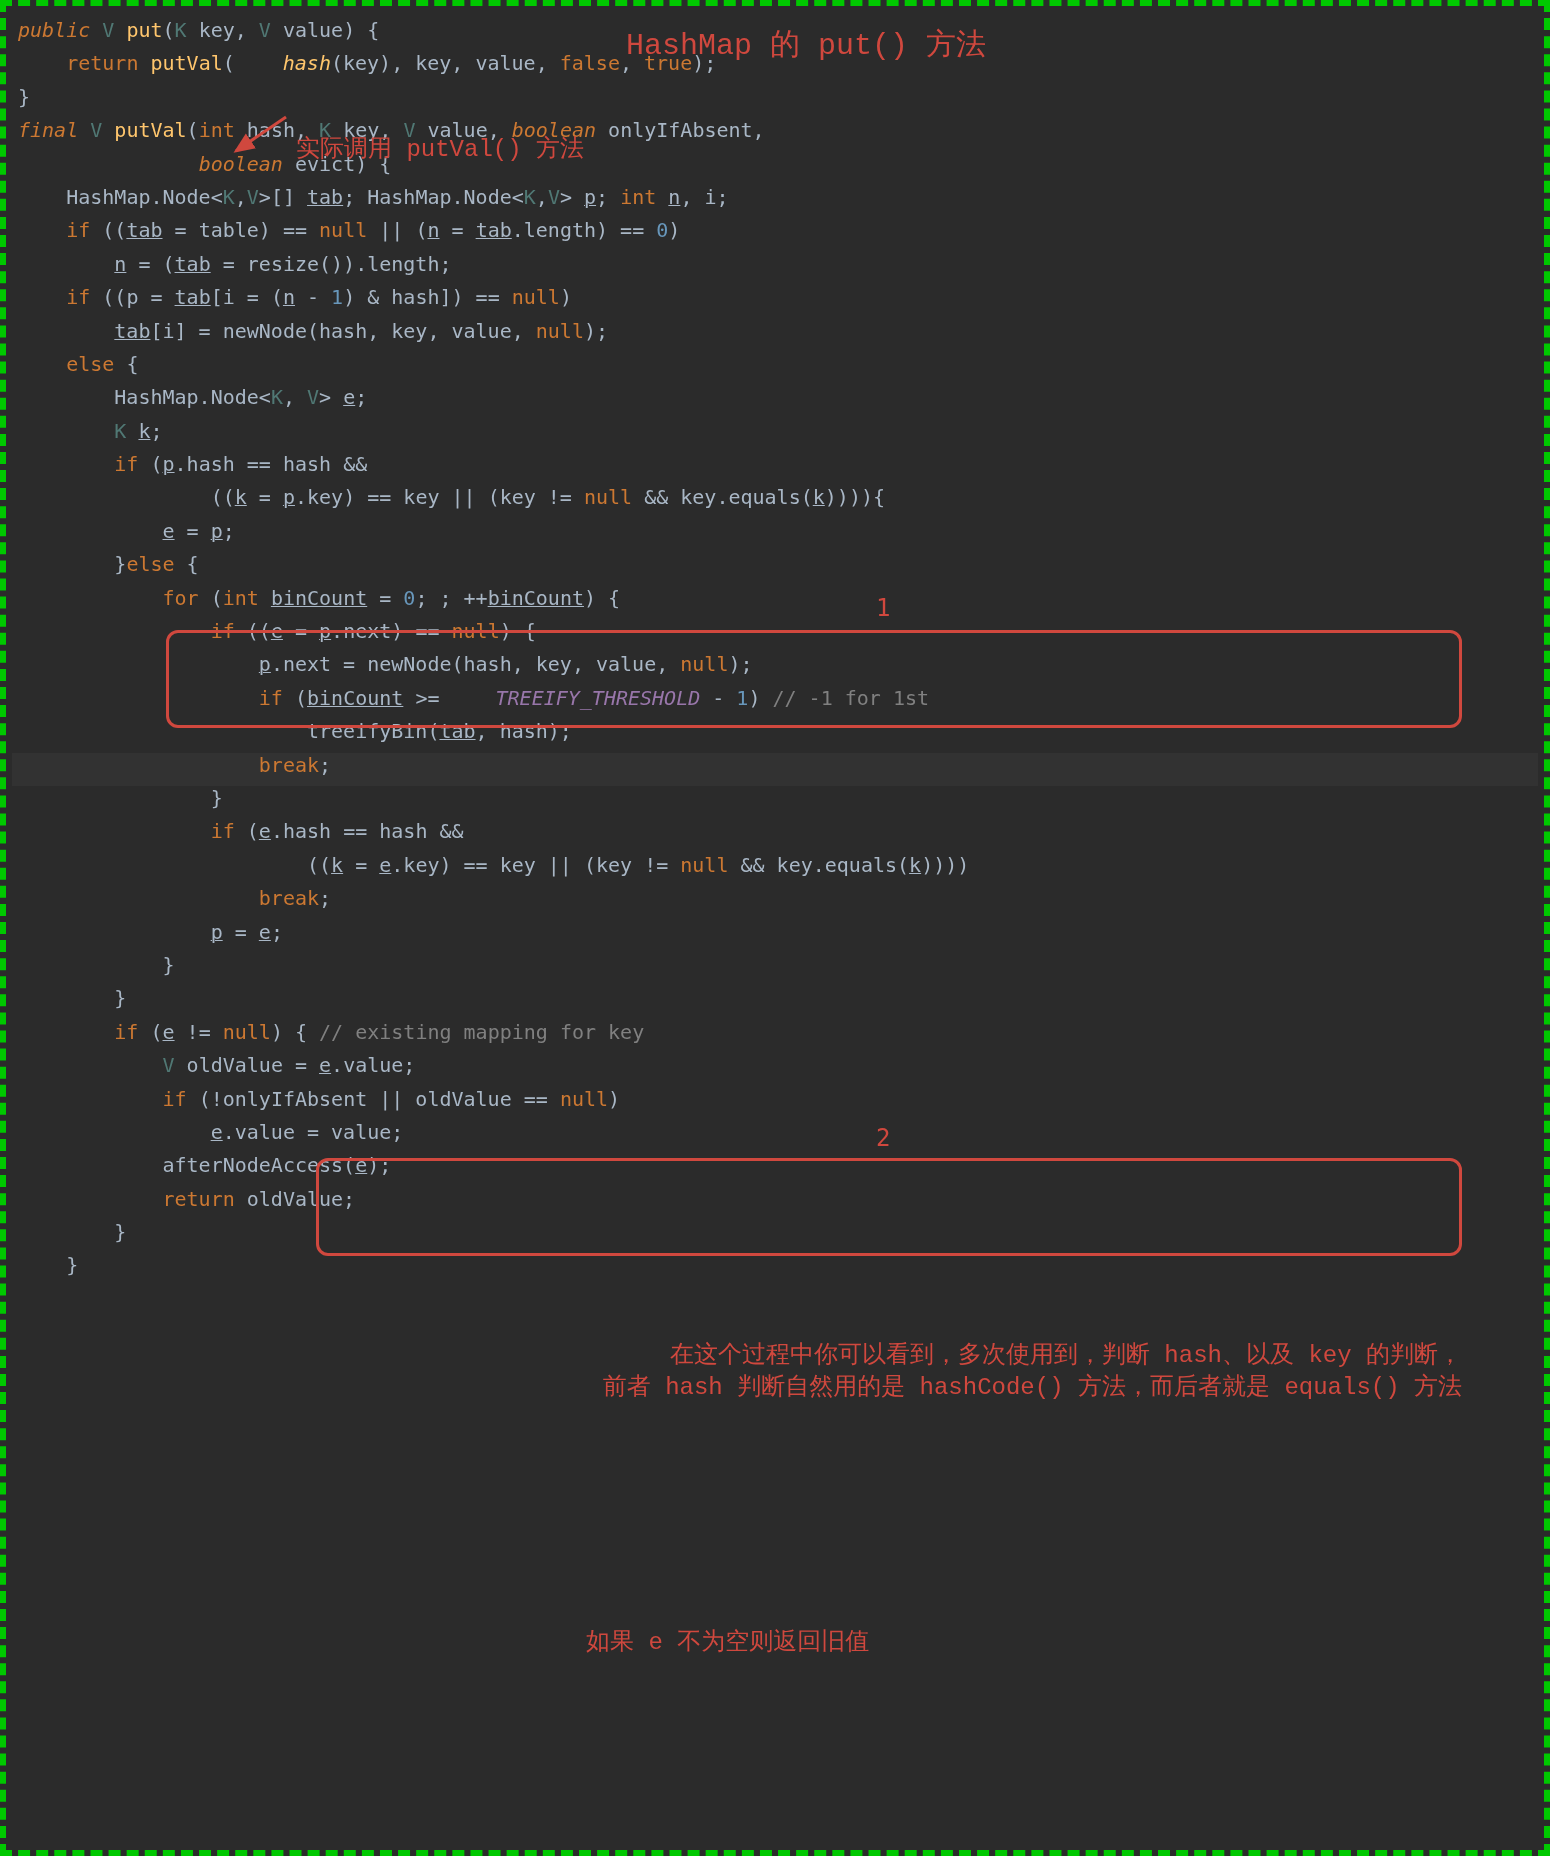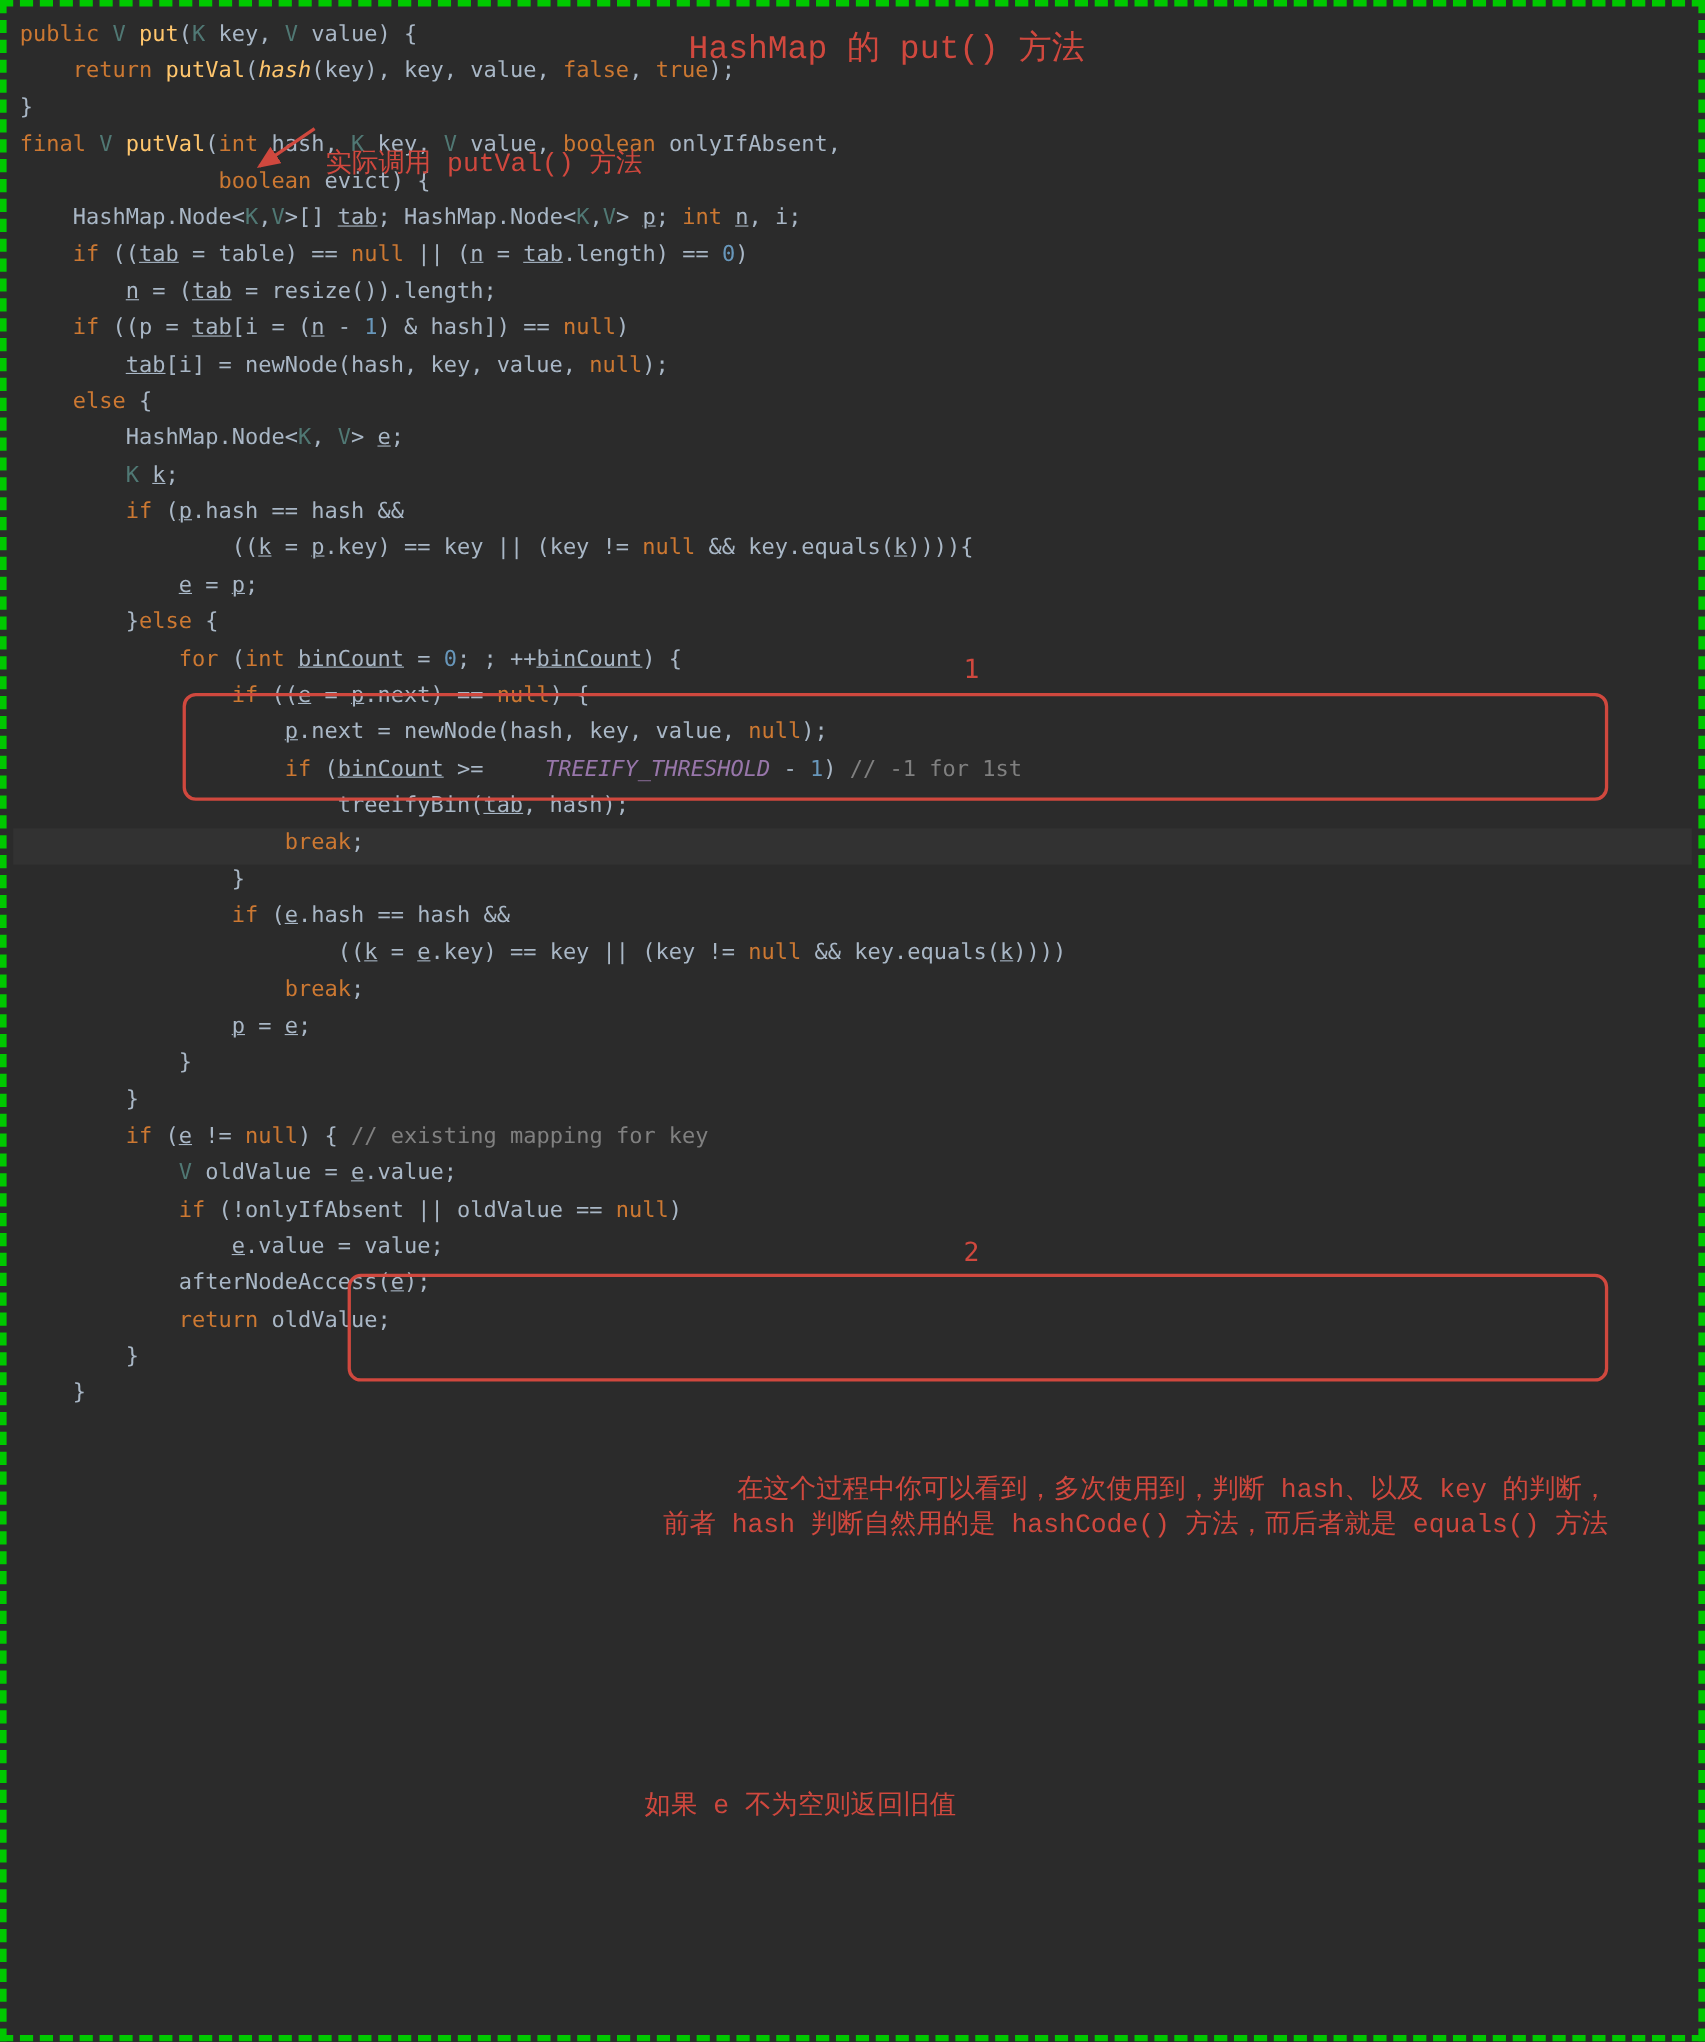--- a/index.html
+++ b/index.html
@@ -32,7 +32,7 @@
   }
   
   .kw   { color: #cc7832; }            
-  .kwI  { color: #cc7832; } 
+  .kwI  { color: #cc7832; font-style: italic; } 
   .num  { color: #6897bb; }            
   .fn   { color: #ffc66d; }            
   .fnI  { color: #ffc66d; font-style: italic; } 

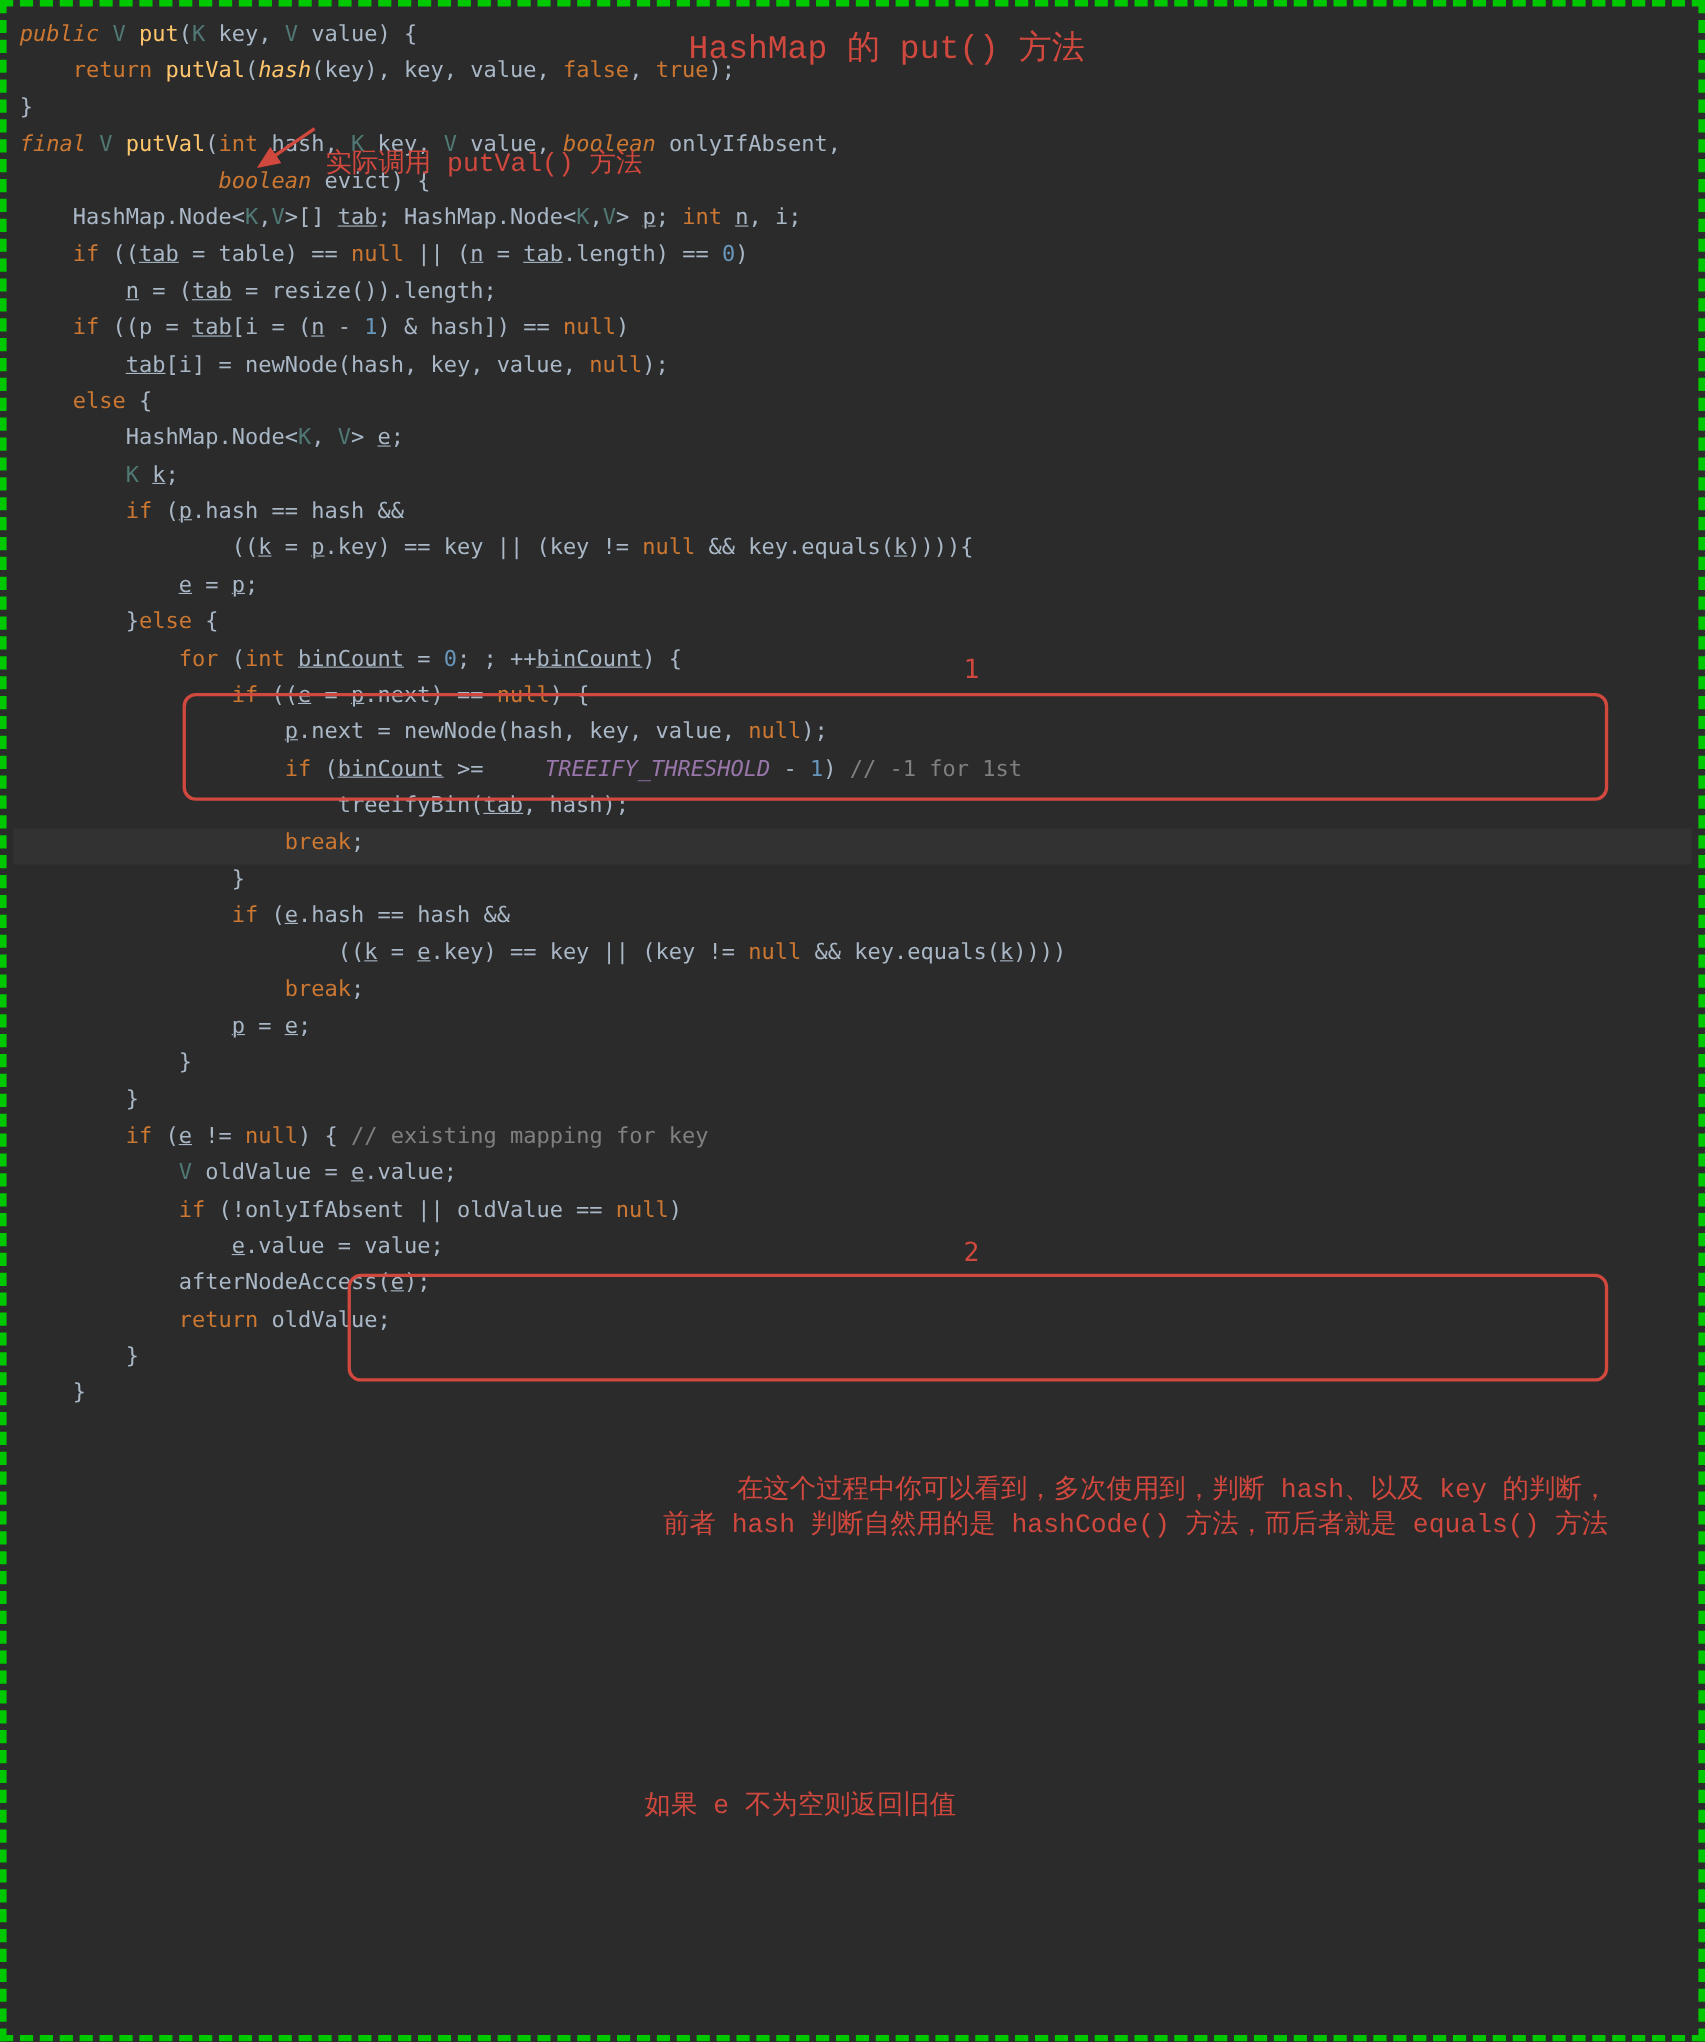--- a/index.html
+++ b/index.html
@@ -35,7 +35,7 @@
   .kwI  { color: #cc7832; font-style: italic; } 
   .num  { color: #6897bb; }            
   .fn   { color: #ffc66d; }            
-  .fnI  { color: #ffc66d; font-style: italic; } 
+  .fnI  { color: #ffc66d; font-style: italic; margin-left: 48px; } 
   .cmt  { color: #808080; margin-top: 28px; }            
   .const{ color: #9876aa; font-style: italic; margin-left: 44px; } 
   .typeP{ color: #507874; }            

